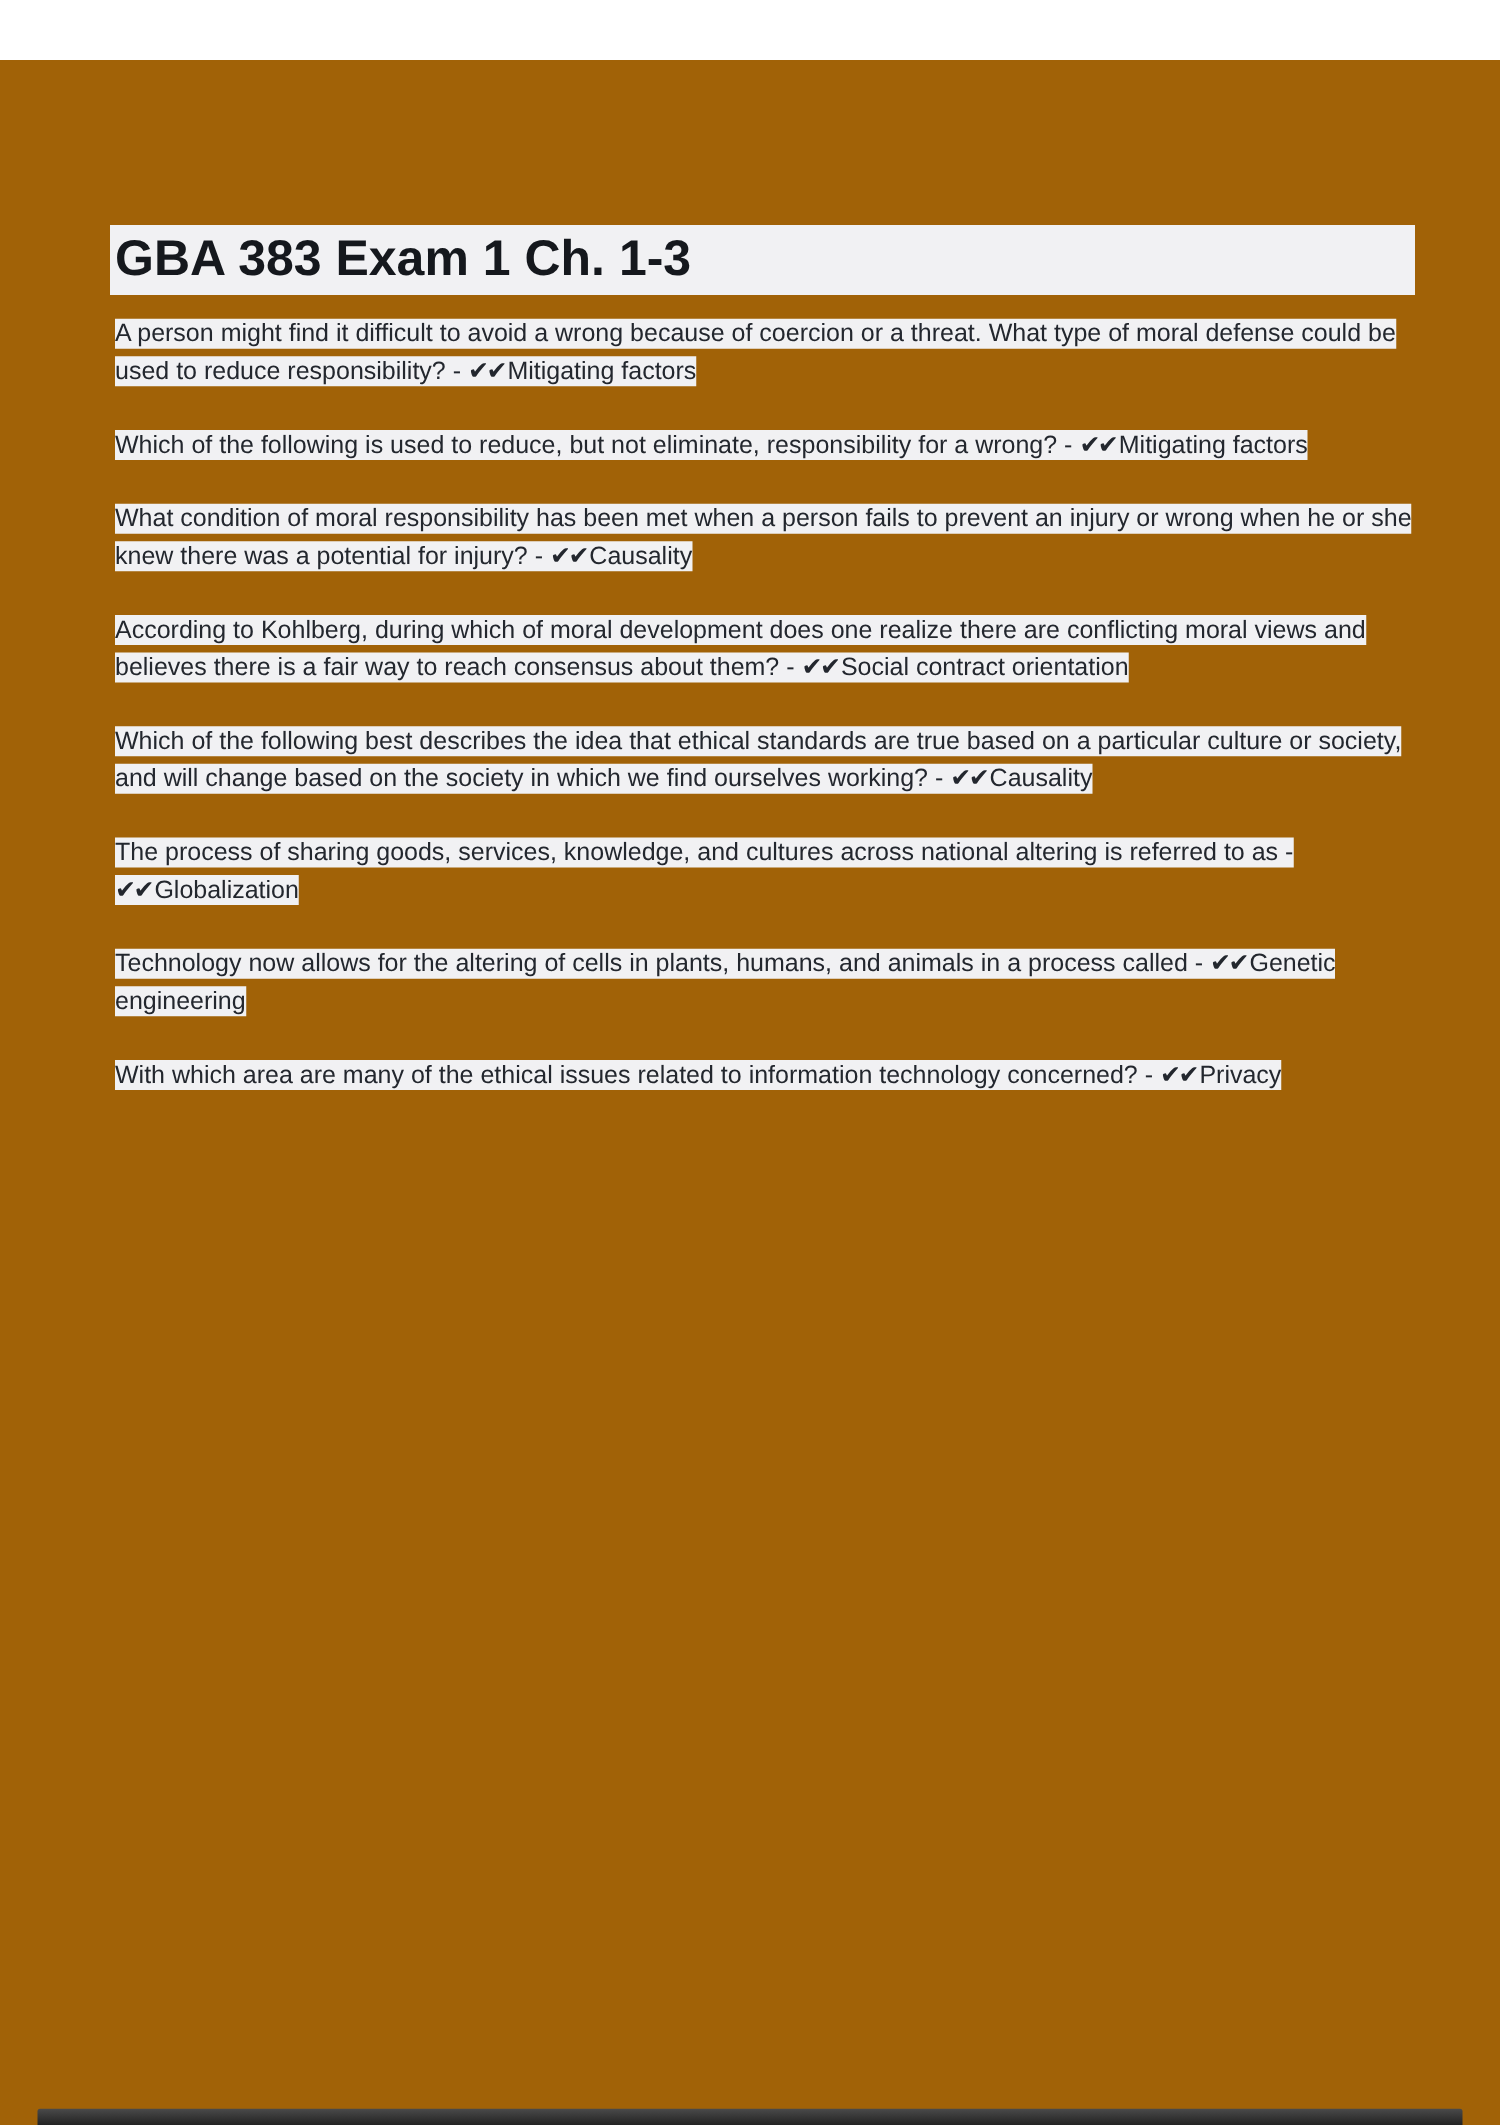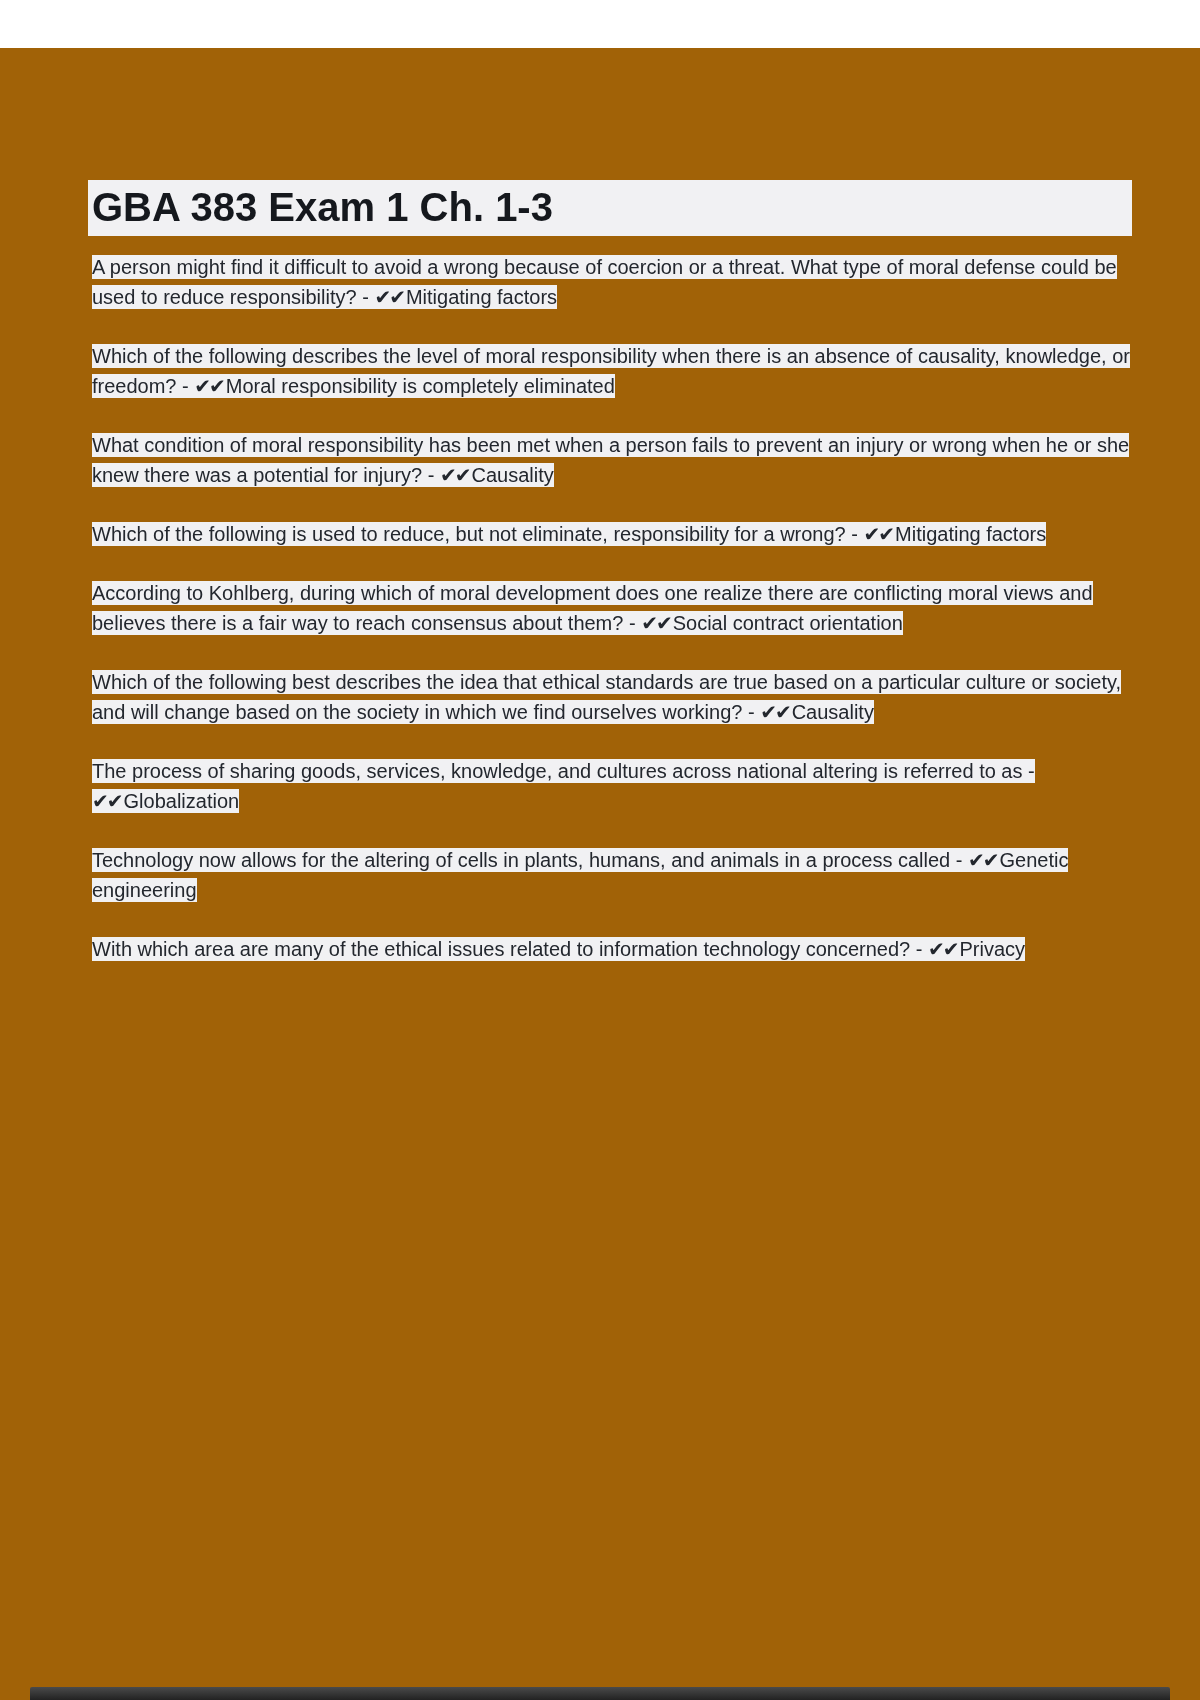--- a/index.html
+++ b/index.html
@@ -65,7 +65,6 @@
   <div id="qa-list">
   <p class="qa"><span class="hl"><span class="q">A person might find it difficult to avoid a wrong because of coercion or a threat. What type of moral defense could be used to reduce responsibility?</span><span class="sep"> - </span><span class="checks">✔✔</span><span class="a">Mitigating factors</span></span></p>
 
-  <p class="qa"><span class="hl"><span class="q">Which of the following describes the level of moral responsibility when there is an absence of causality, knowledge, or freedom?</span><span class="sep"> - </span><span class="checks">✔✔</span><span class="a">Moral responsibility is completely eliminated</span></span></p>
 
   <p class="qa"><span class="hl"><span class="q">What condition of moral responsibility has been met when a person fails to prevent an injury or wrong when he or she knew there was a potential for injury?</span><span class="sep"> - </span><span class="checks">✔✔</span><span class="a">Causality</span></span></p>
 

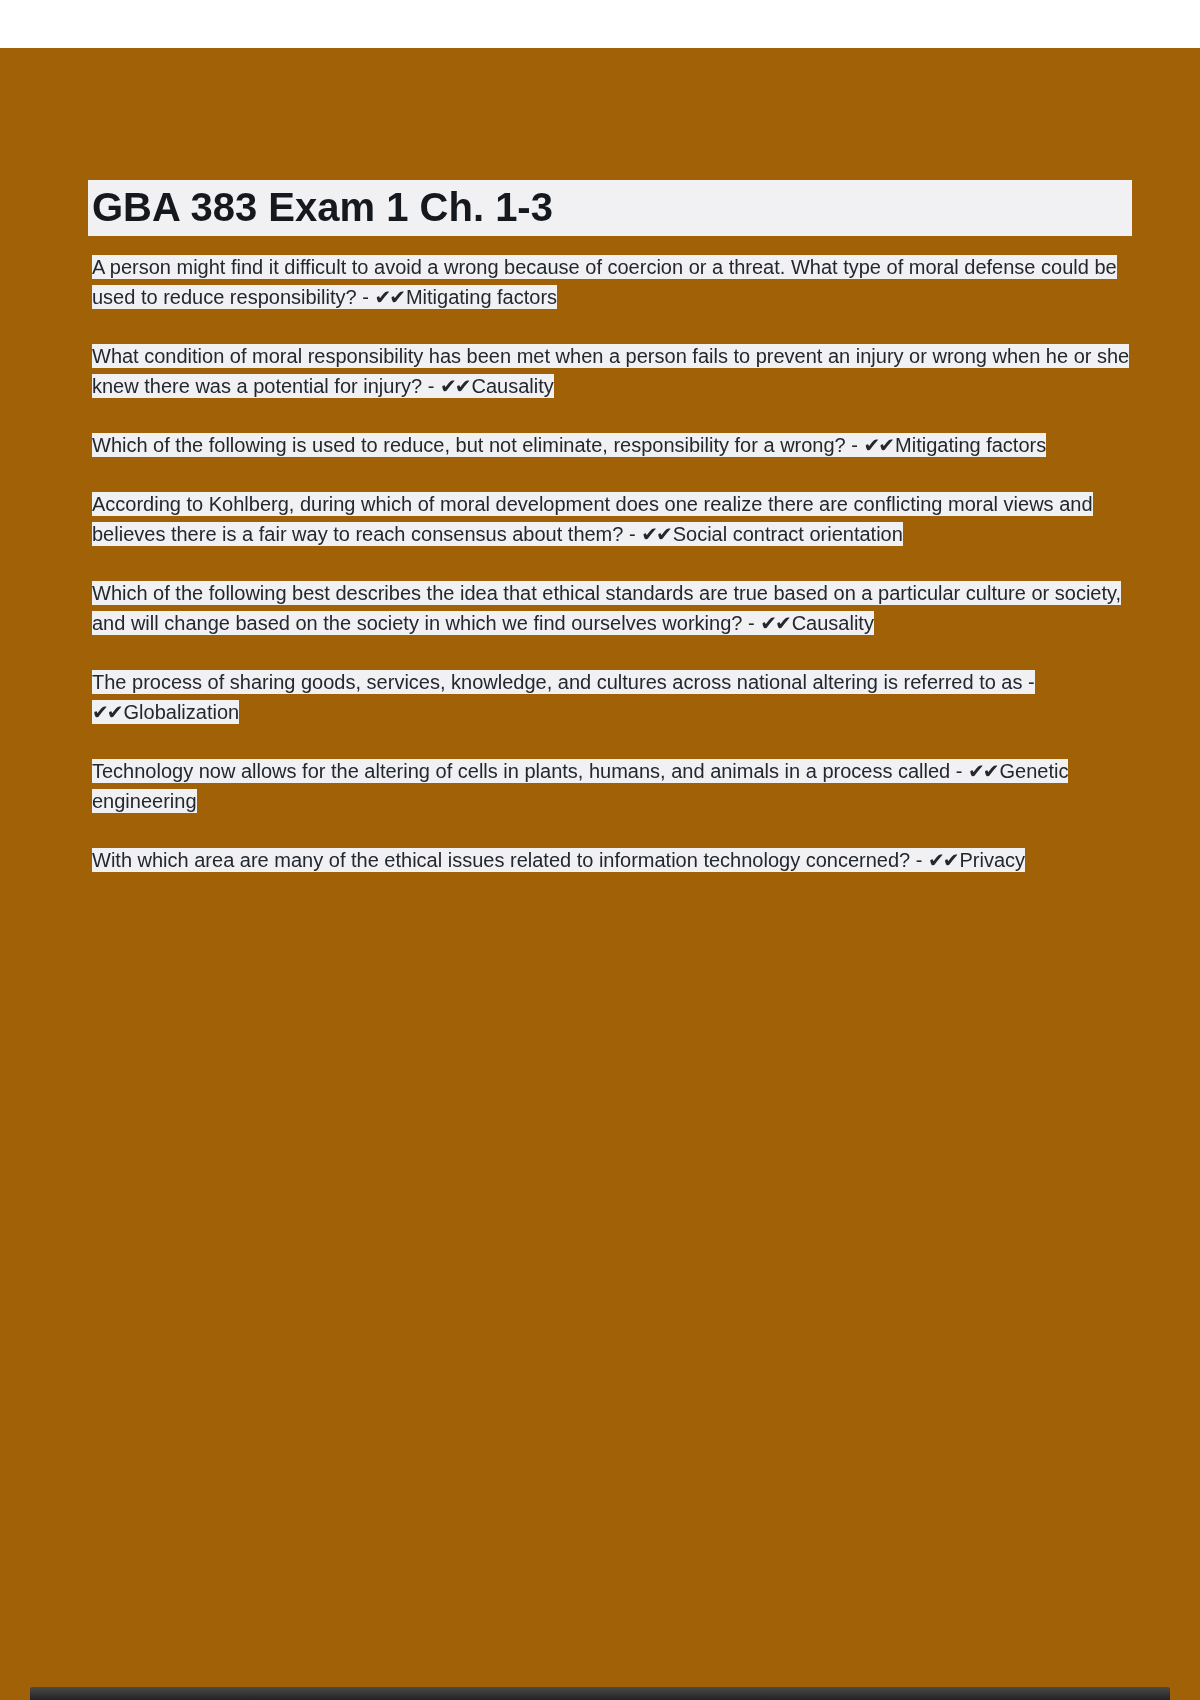--- a/index.html
+++ b/index.html
@@ -66,9 +66,9 @@
   <p class="qa"><span class="hl"><span class="q">A person might find it difficult to avoid a wrong because of coercion or a threat. What type of moral defense could be used to reduce responsibility?</span><span class="sep"> - </span><span class="checks">✔✔</span><span class="a">Mitigating factors</span></span></p>
 
 
+  <p class="qa"><span class="hl"><span class="q">Which of the following is used to reduce, but not eliminate, responsibility for a wrong?</span><span class="sep"> - </span><span class="checks">✔✔</span><span class="a">Mitigating factors</span></span></p>
+
   <p class="qa"><span class="hl"><span class="q">What condition of moral responsibility has been met when a person fails to prevent an injury or wrong when he or she knew there was a potential for injury?</span><span class="sep"> - </span><span class="checks">✔✔</span><span class="a">Causality</span></span></p>
-
-  <p class="qa"><span class="hl"><span class="q">Which of the following is used to reduce, but not eliminate, responsibility for a wrong?</span><span class="sep"> - </span><span class="checks">✔✔</span><span class="a">Mitigating factors</span></span></p>
 
   <p class="qa"><span class="hl"><span class="q">According to Kohlberg, during which of moral development does one realize there are conflicting moral views and believes there is a fair way to reach consensus about them?</span><span class="sep"> - </span><span class="checks">✔✔</span><span class="a">Social contract orientation</span></span></p>
 

